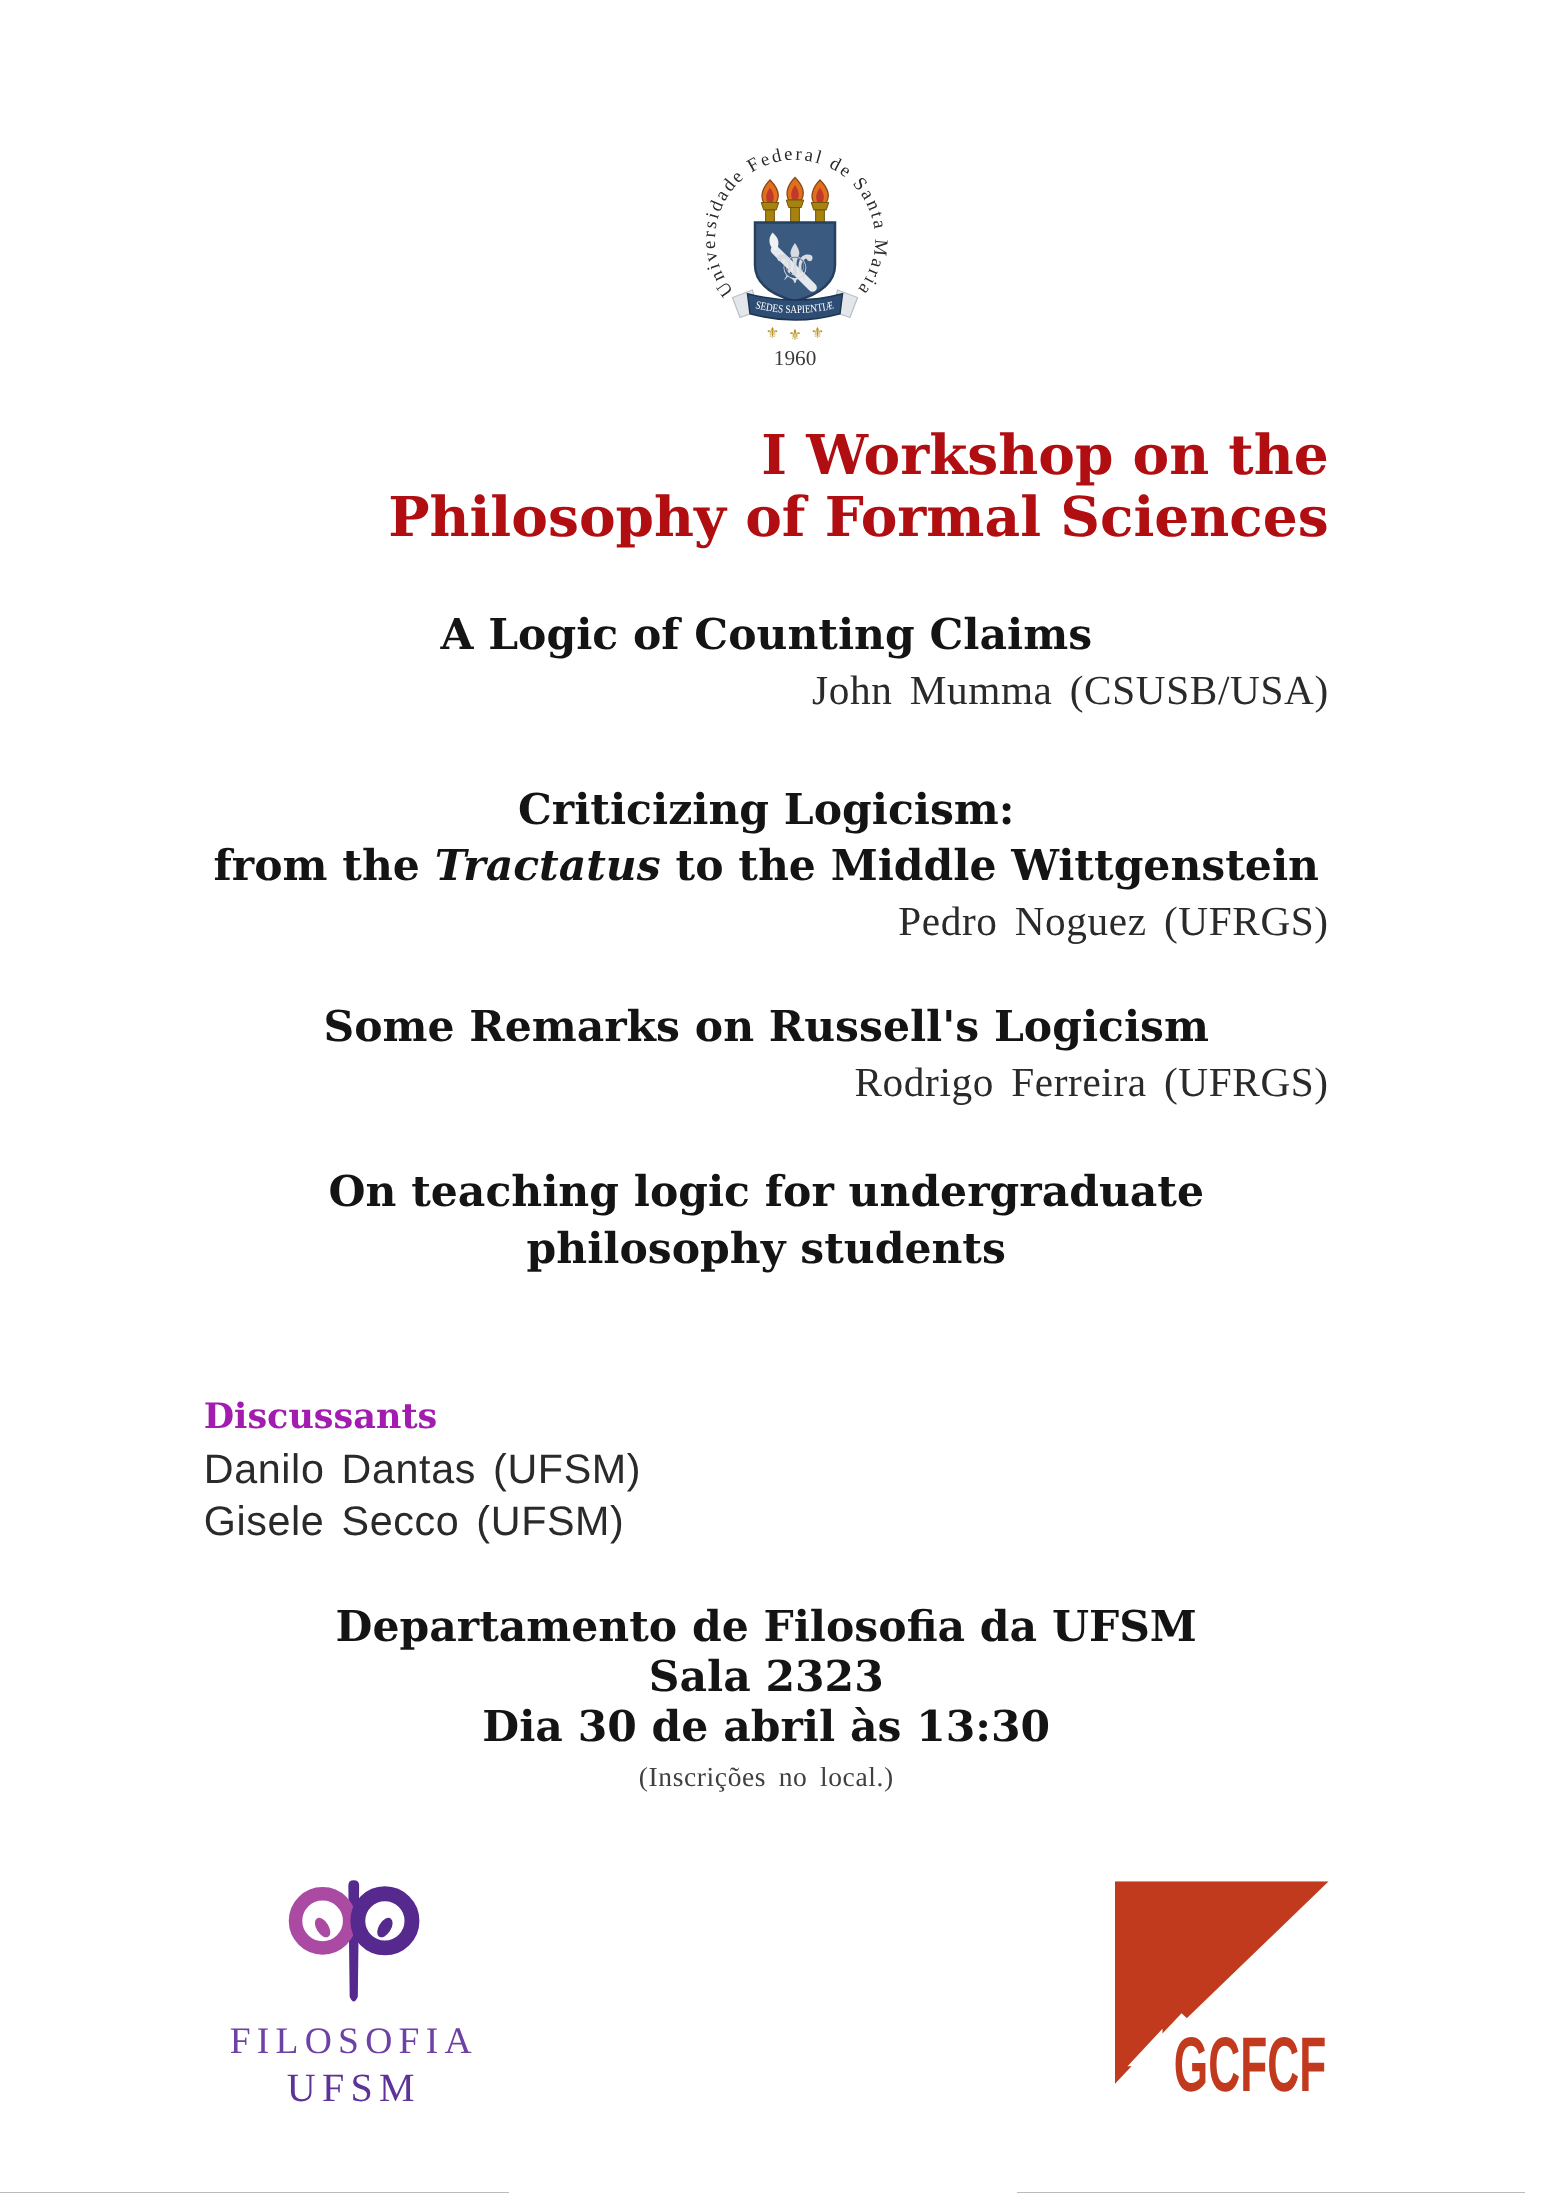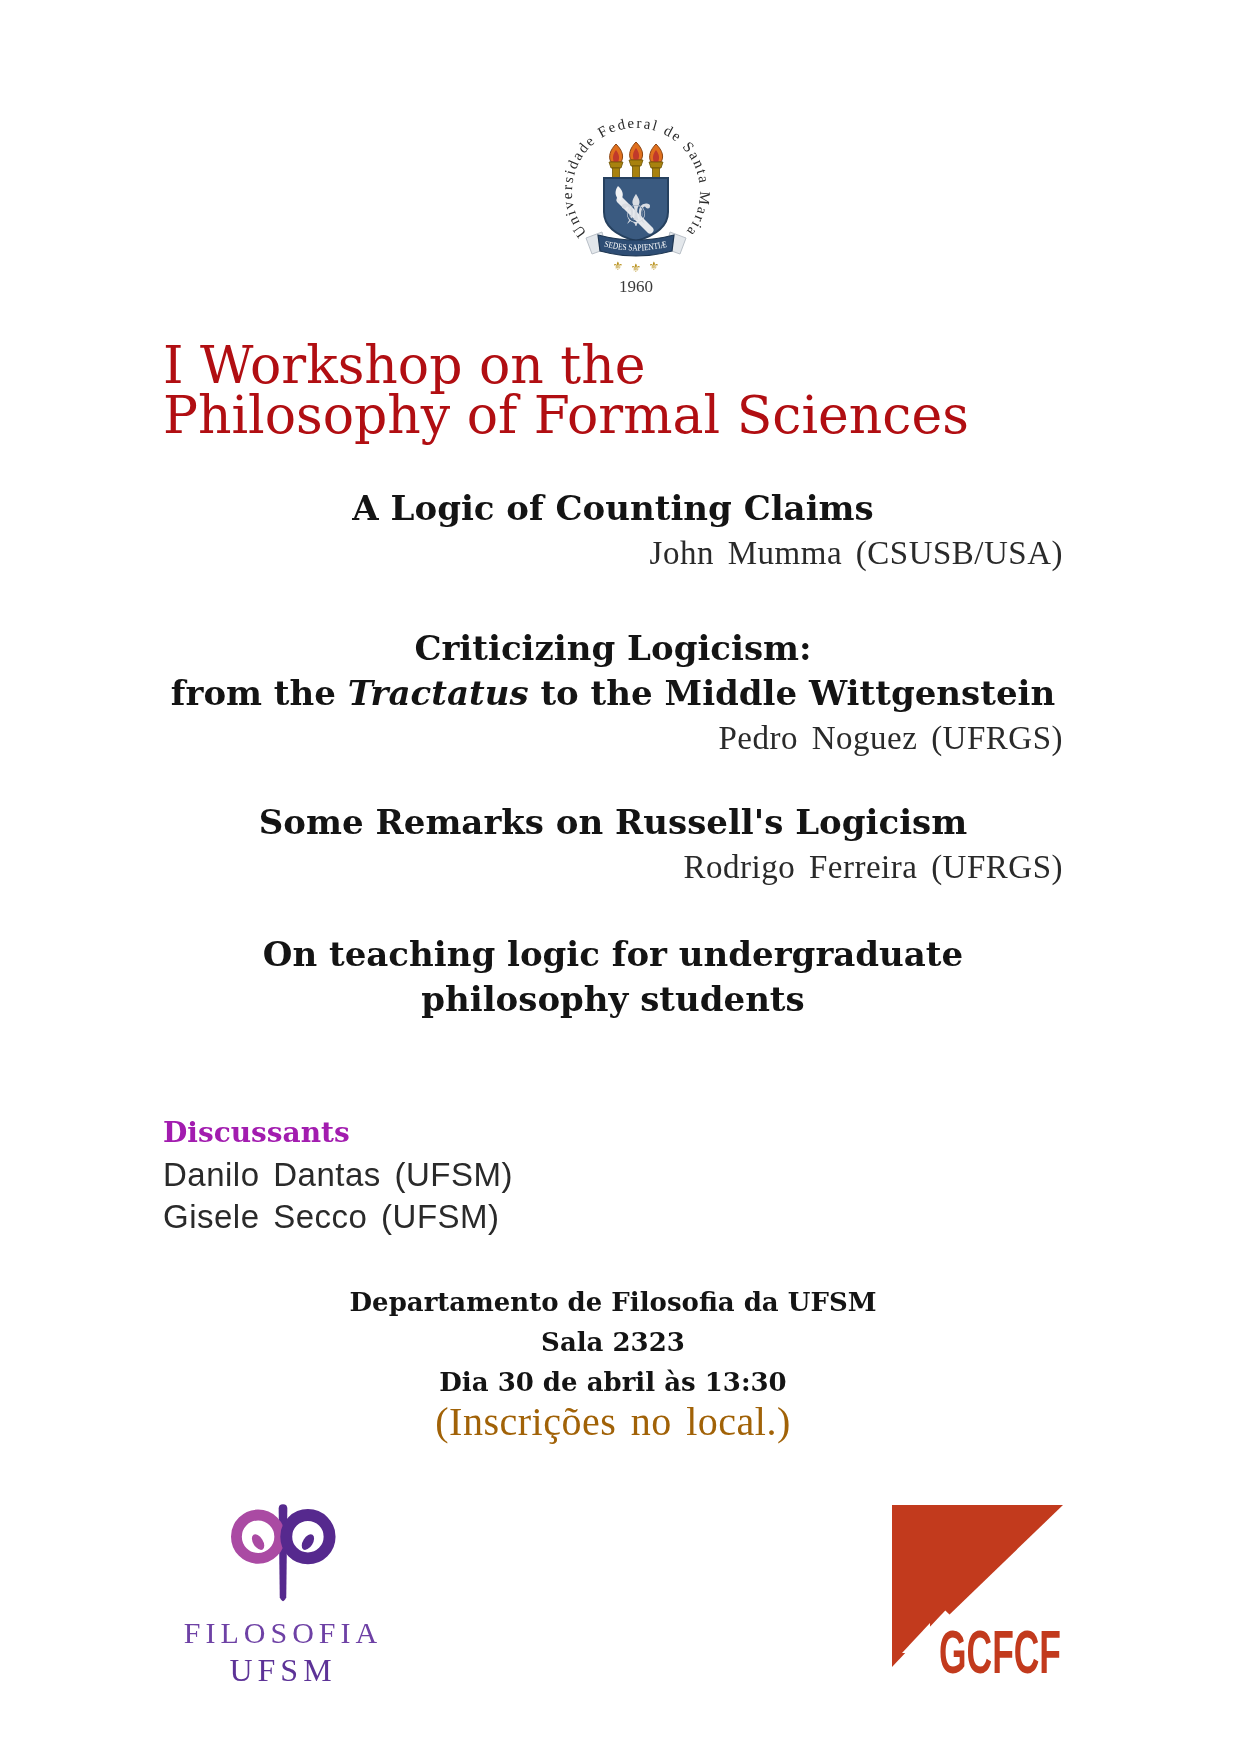--- a/index.html
+++ b/index.html
@@ -18,8 +18,8 @@
   
   .main-title{
     left:163px;top:340px;width:900px;
-    text-align:left;
-    font-size:52px;font-weight:normal;line-height:50px;
+    text-align:right;
+    font-size:44px;font-weight:bold;line-height:50px;
     color:#b10e12;
   }
   

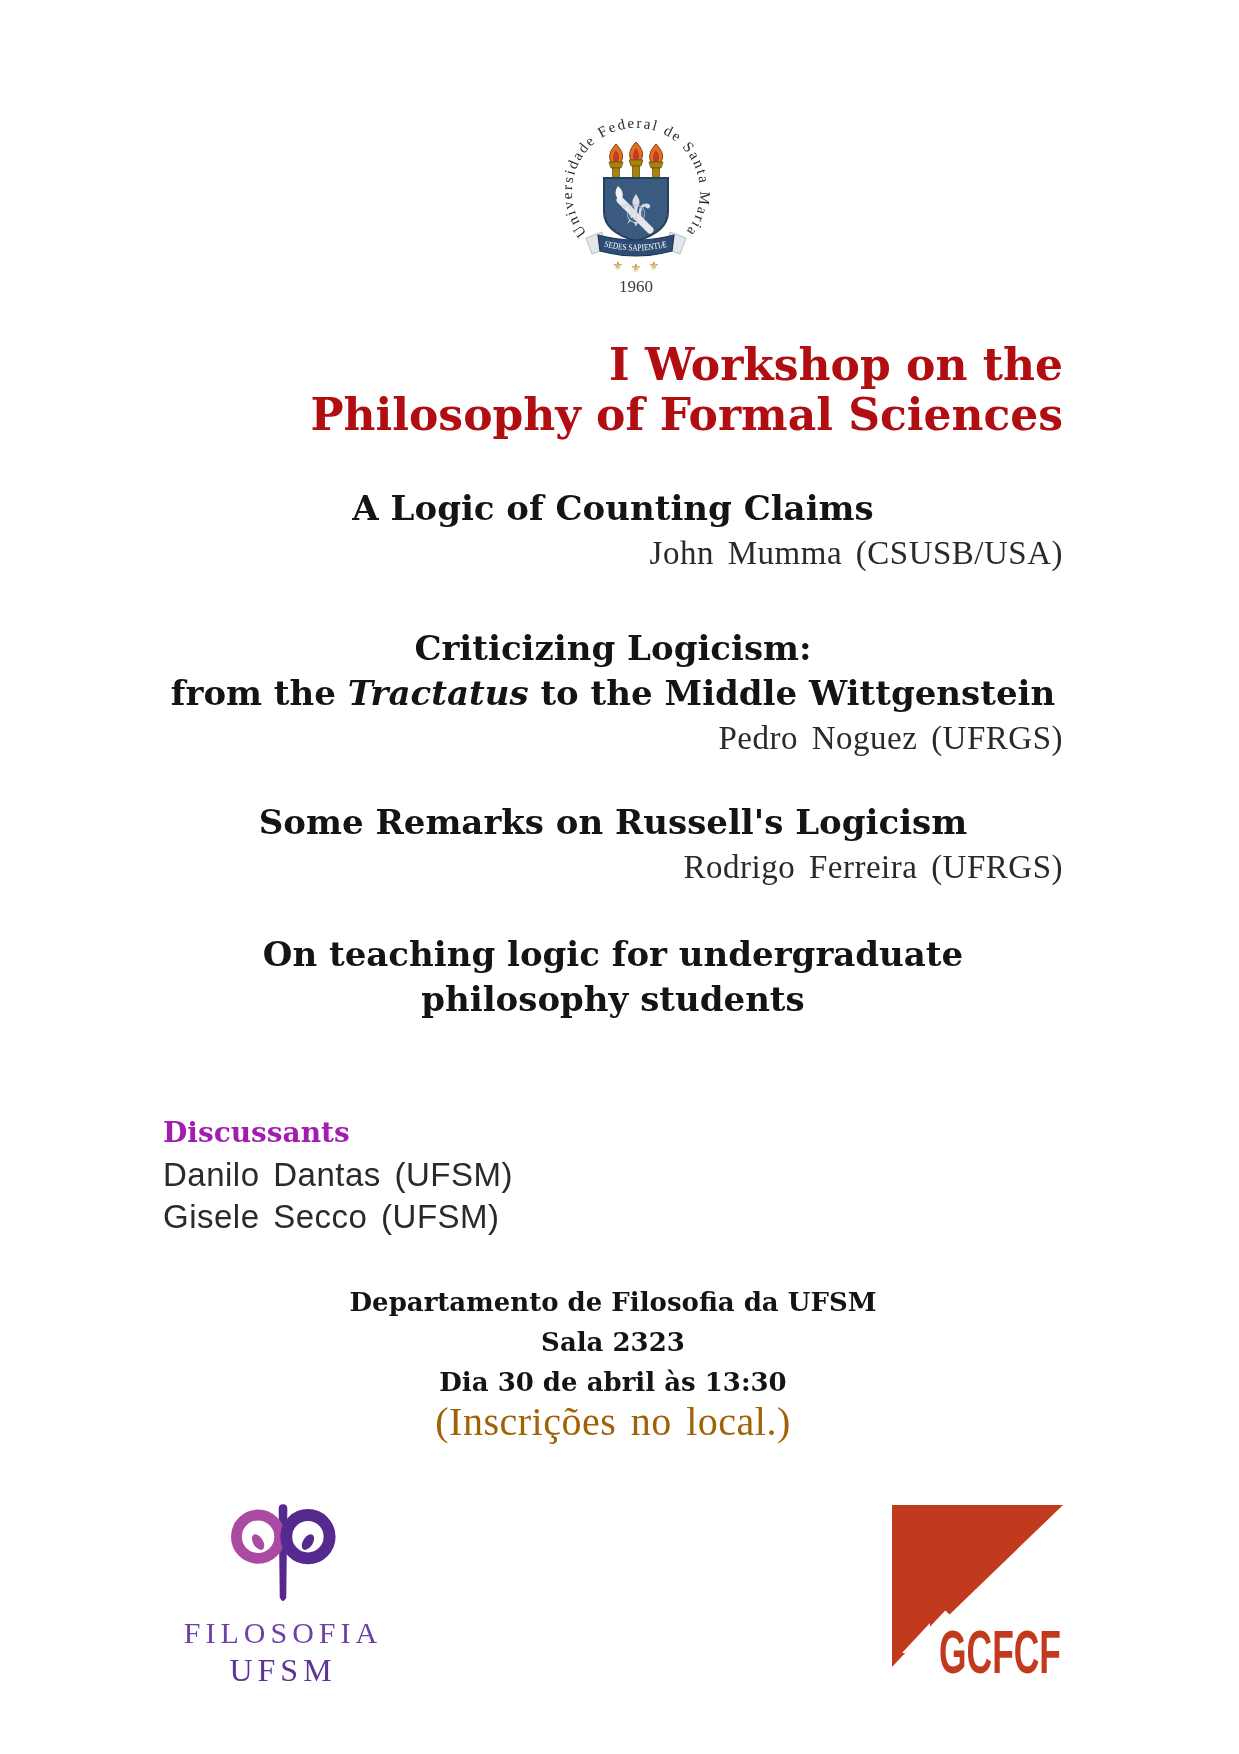--- a/index.html
+++ b/index.html
@@ -44,7 +44,7 @@
   }
   
   .venue{left:163px;top:1282px;width:900px;text-align:center;line-height:40px;}
-  .venue-bold{font-size:26px;font-weight:bold;color:#141414;}
+  .venue-bold{font-size:34px;font-weight:bold;color:#141414;}
   .venue-note{
     font-family:"Liberation Serif", serif;font-weight:400;
     font-size:40px;color:#a16207;letter-spacing:0.5px;word-spacing:4px;

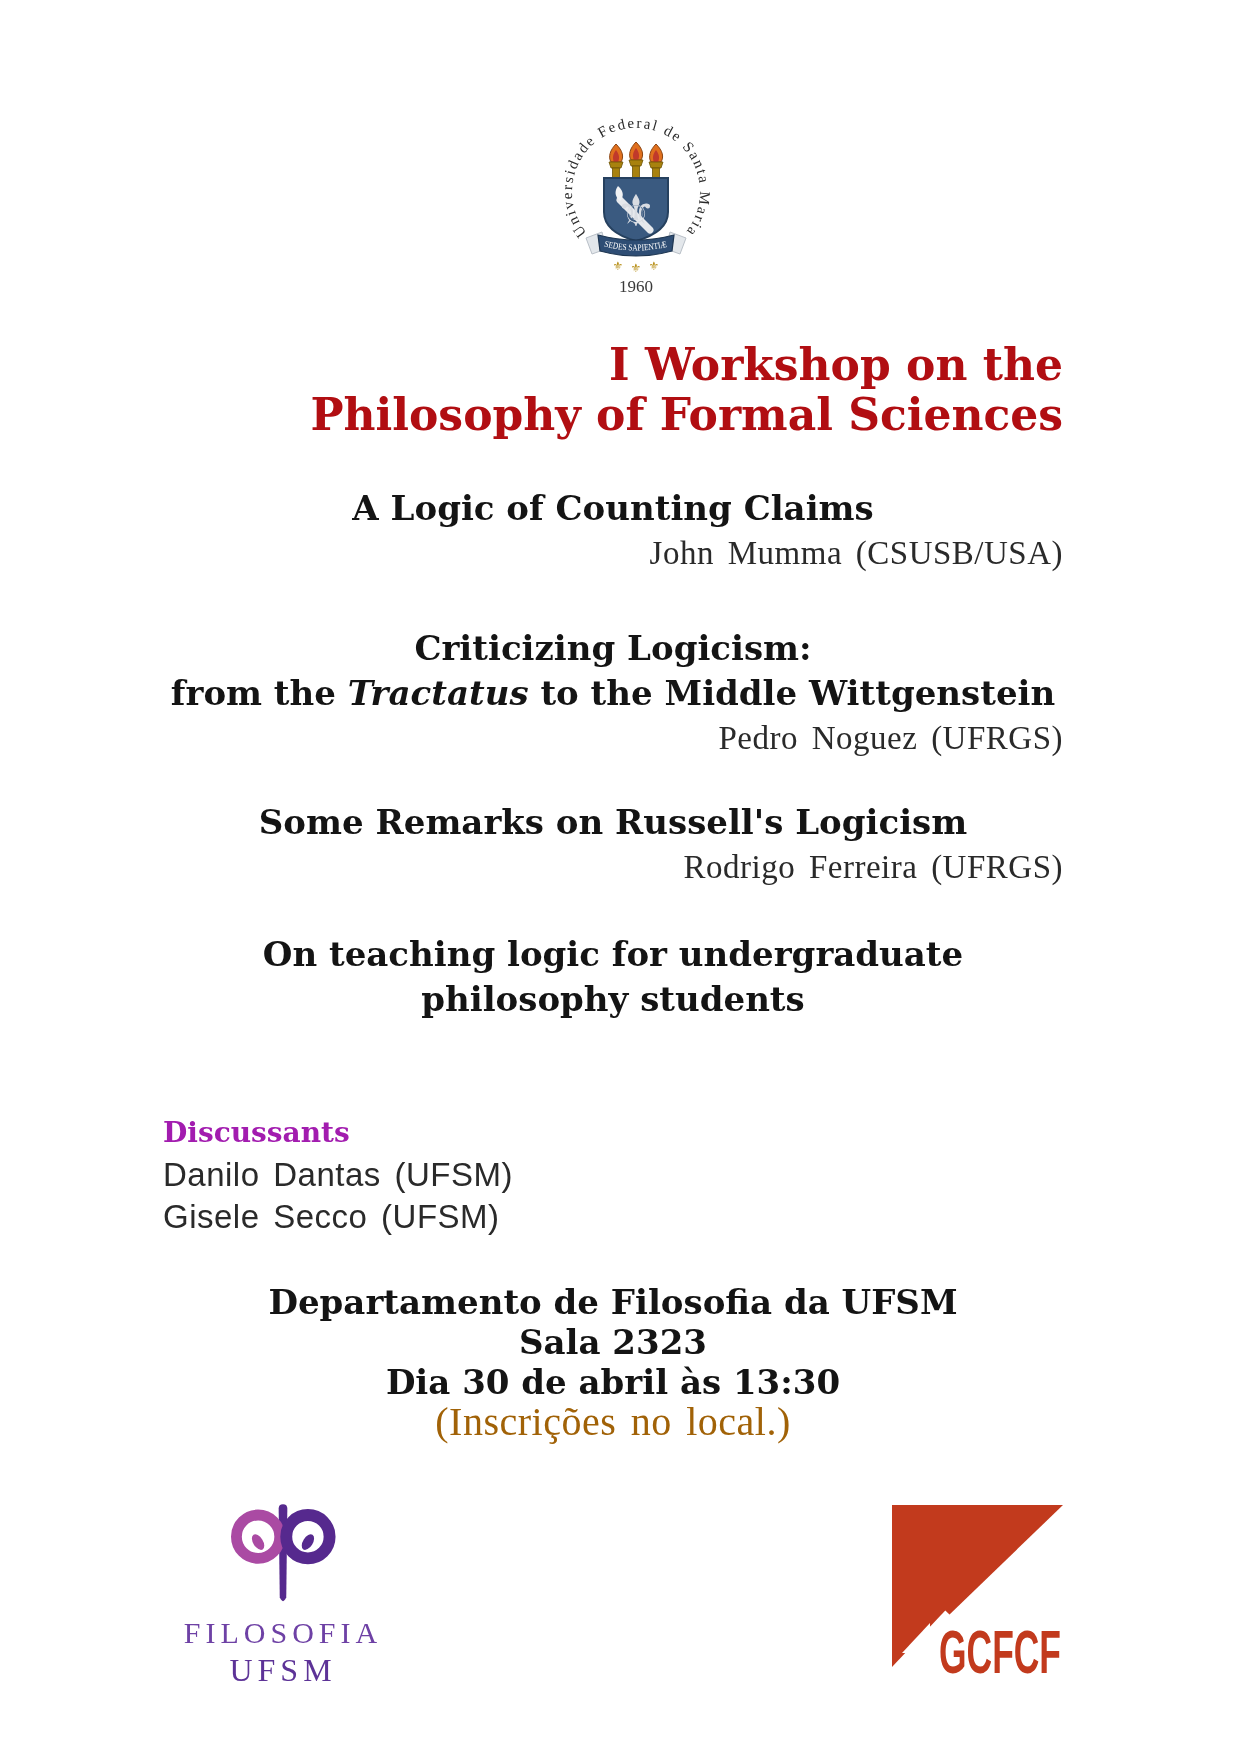--- a/index.html
+++ b/index.html
@@ -47,7 +47,7 @@
   .venue-bold{font-size:34px;font-weight:bold;color:#141414;}
   .venue-note{
     font-family:"Liberation Serif", serif;font-weight:400;
-    font-size:40px;color:#a16207;letter-spacing:0.5px;word-spacing:4px;
+    font-size:22px;color:#404040;letter-spacing:0.5px;word-spacing:4px;
   }
   
   .filosofia{left:168px;top:1502px;width:230px;text-align:center;}

